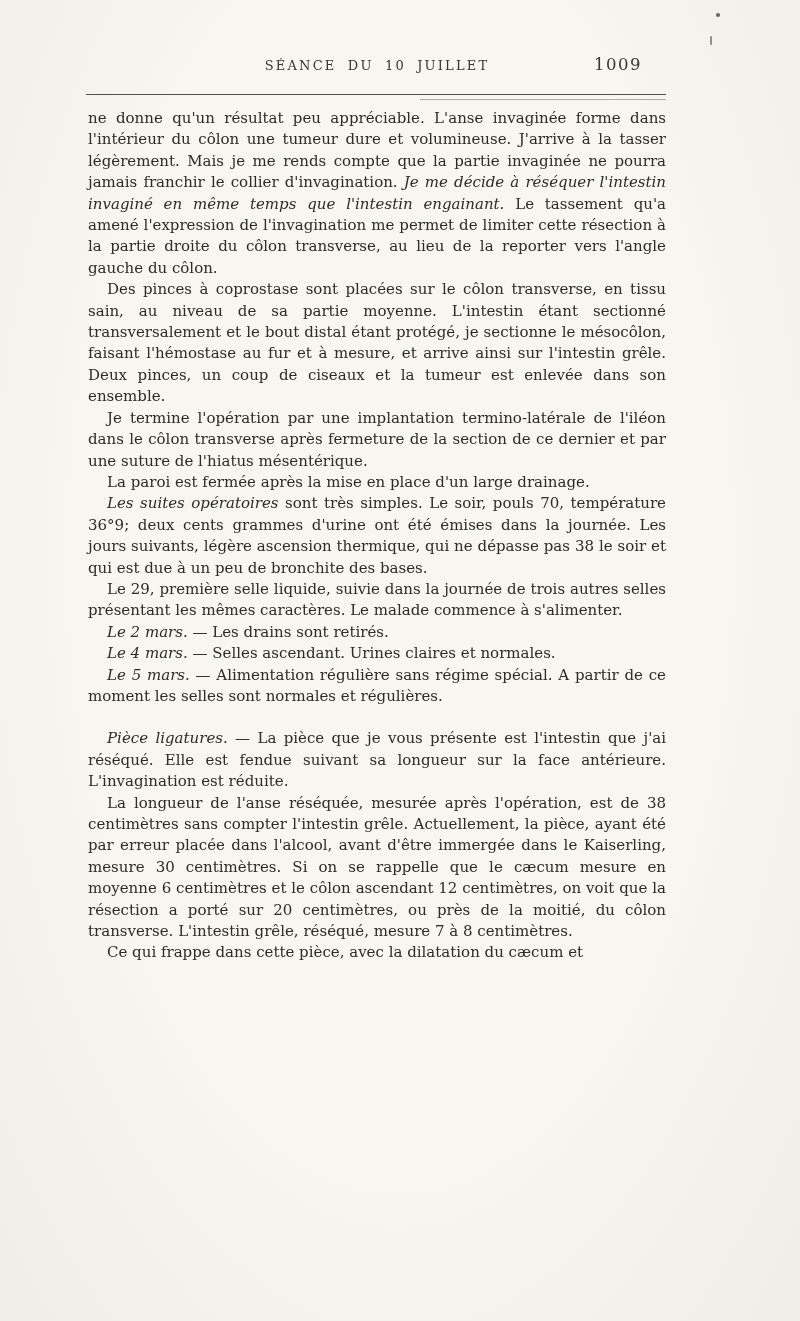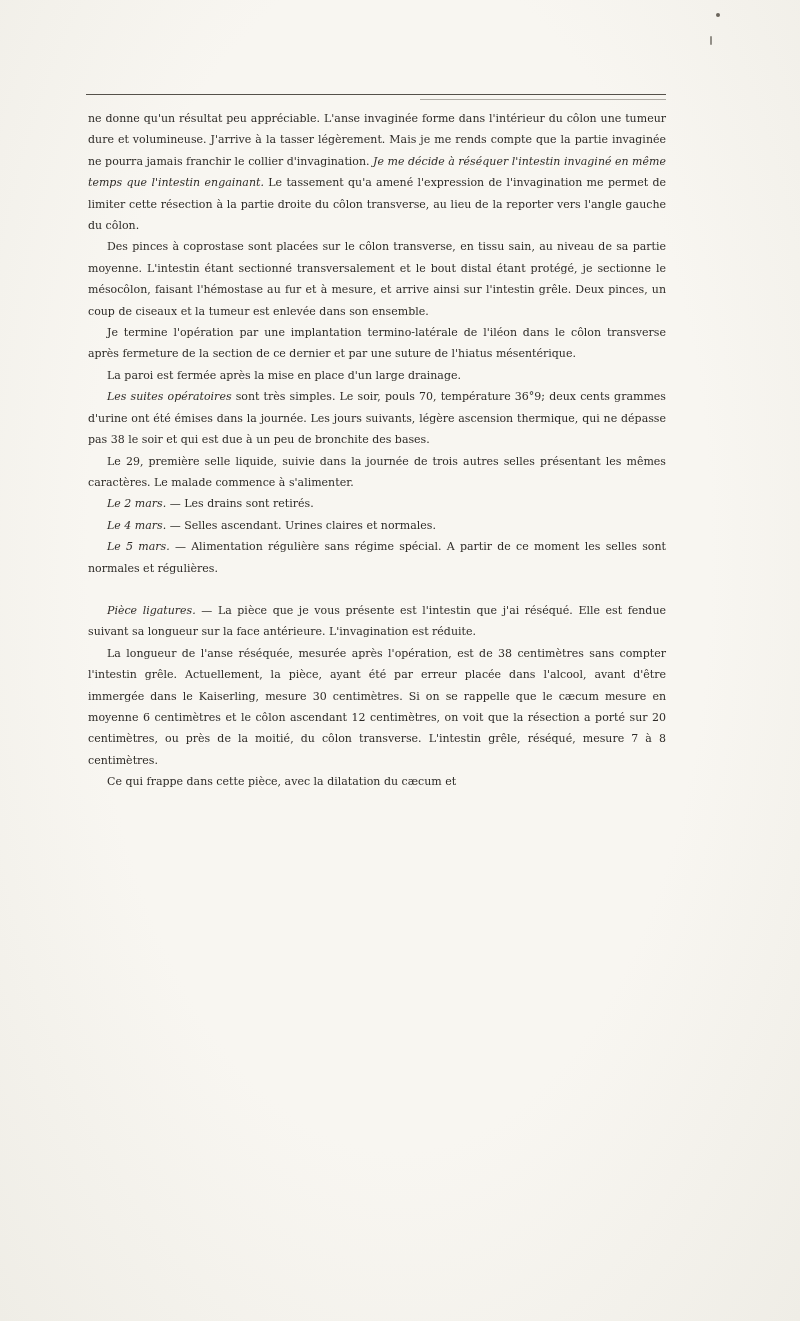--- a/index.html
+++ b/index.html
@@ -67,6 +67,10 @@
 
 <div class="page">
 
+  <header class="running-head">
+    <span class="head-title">SÉANCE DU 10 JUILLET</span>
+    <span class="head-page">1009</span>
+  </header>
 
   <div class="rule"></div>
   <div class="rule-echo"></div>

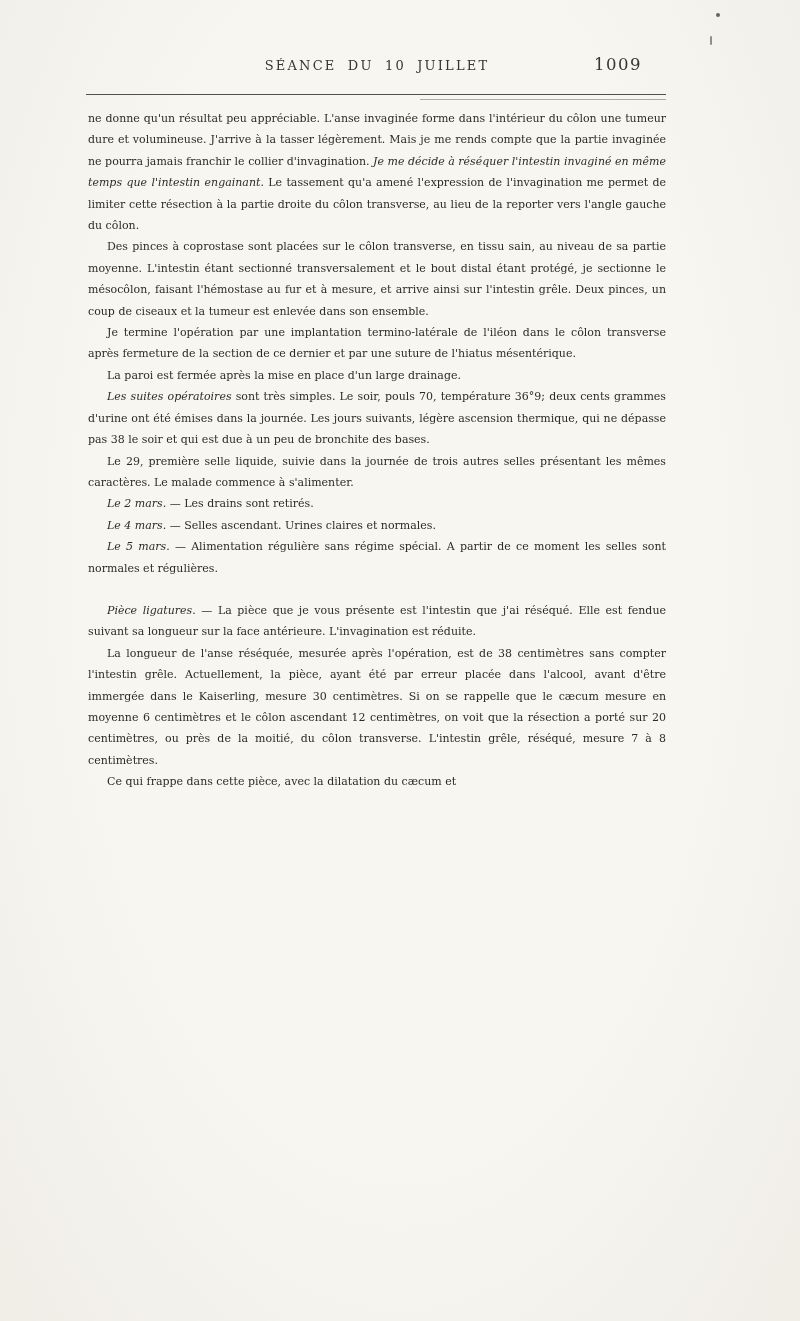--- a/index.html
+++ b/index.html
@@ -47,7 +47,7 @@
     position: absolute;
     top: 108px; left: 88px; width: 578px;
     text-align: justify;
-    font-size: 11px;
+    font-size: 15px;
     line-height: 21.4px;
   }
   .para { margin: 0; }

